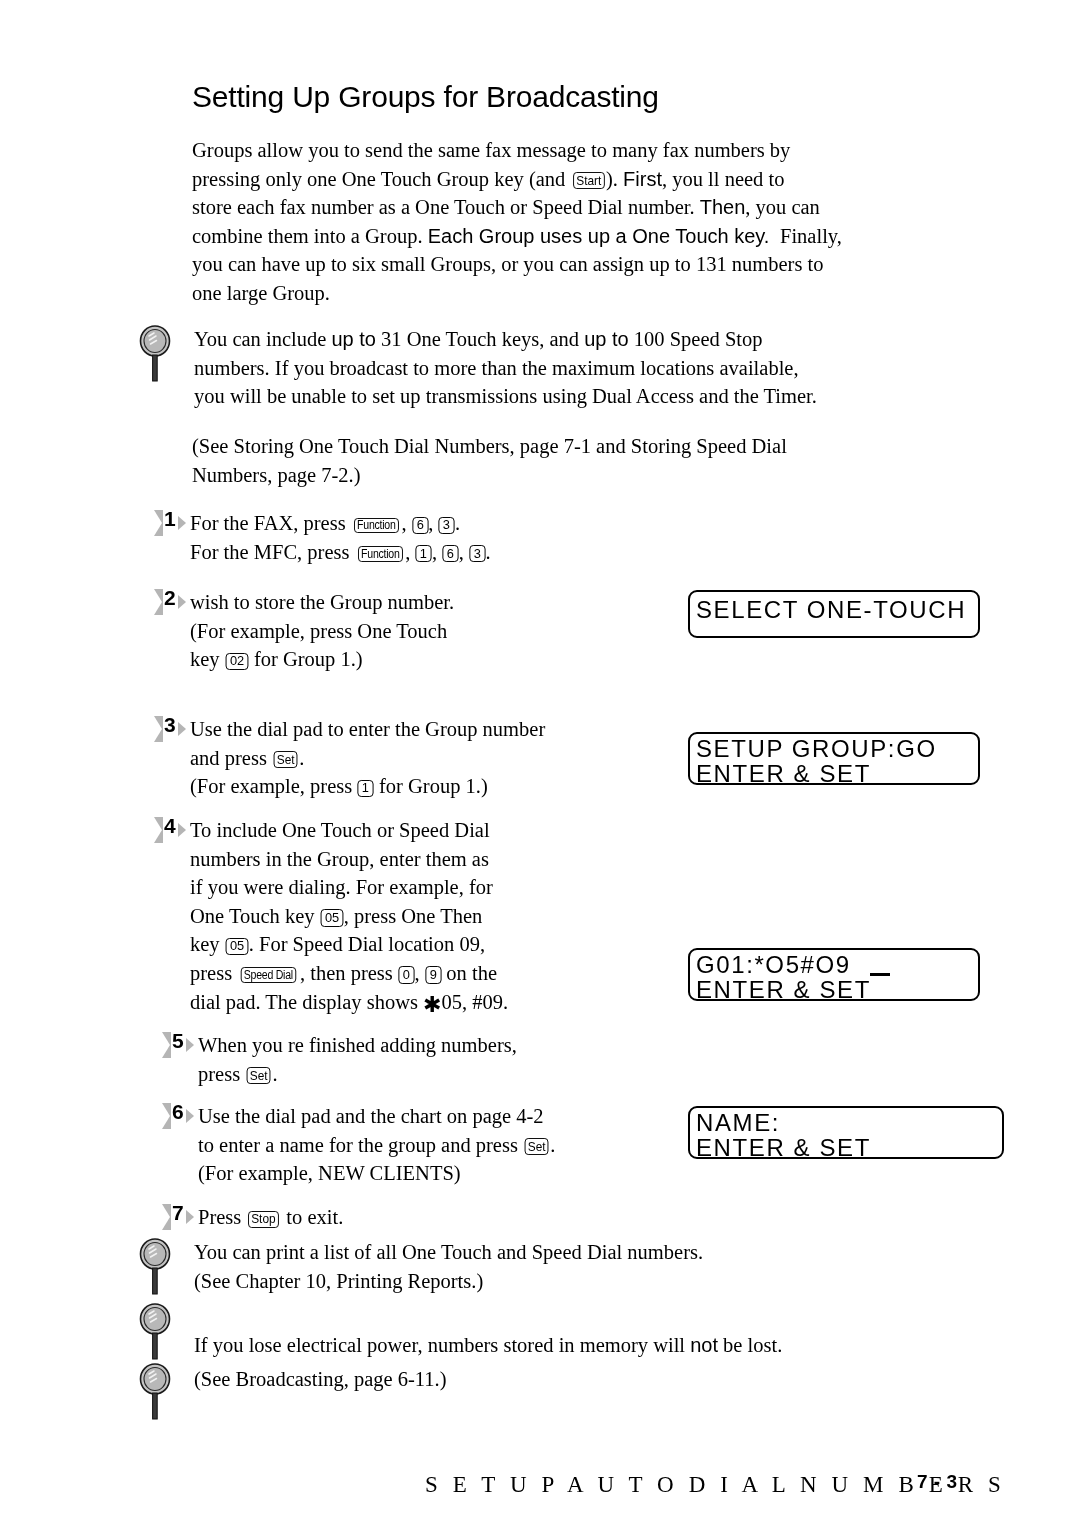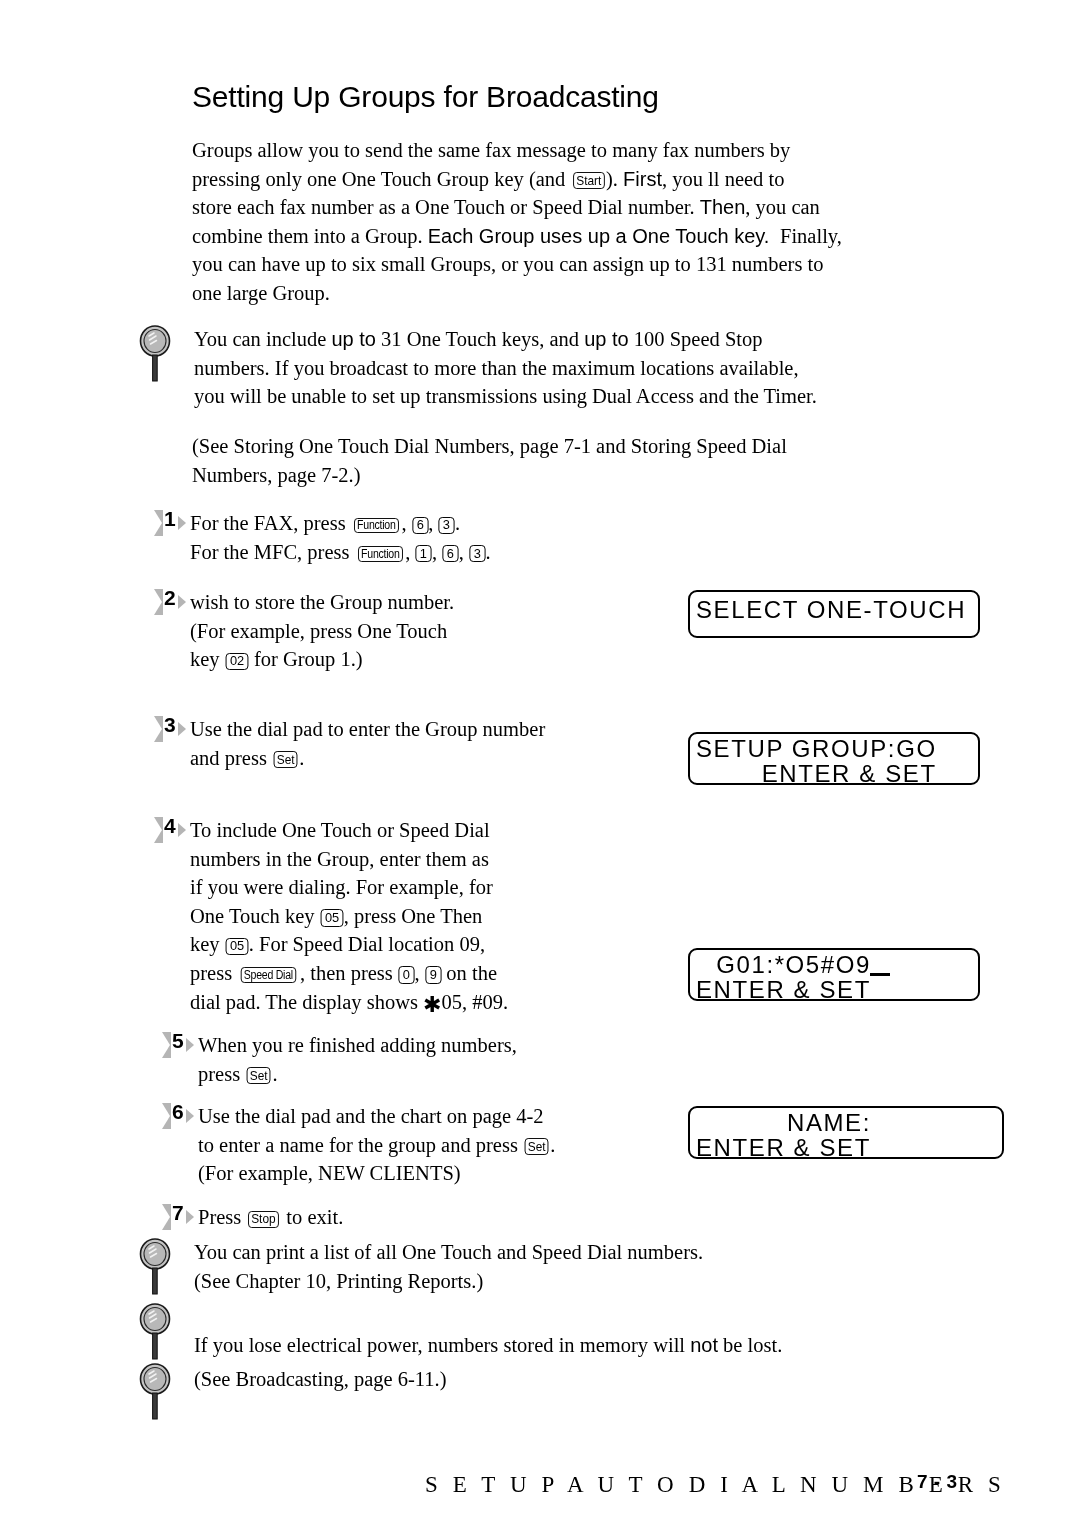--- a/index.html
+++ b/index.html
@@ -139,7 +139,6 @@
     letter-spacing: 1.6px;
     line-height: 25px;
     white-space: nowrap;
-    text-align: right;
   }
   .lcd .lcd-lines .l { display: block; }
   .lcd.overflow .lcd-lines { overflow: visible; }

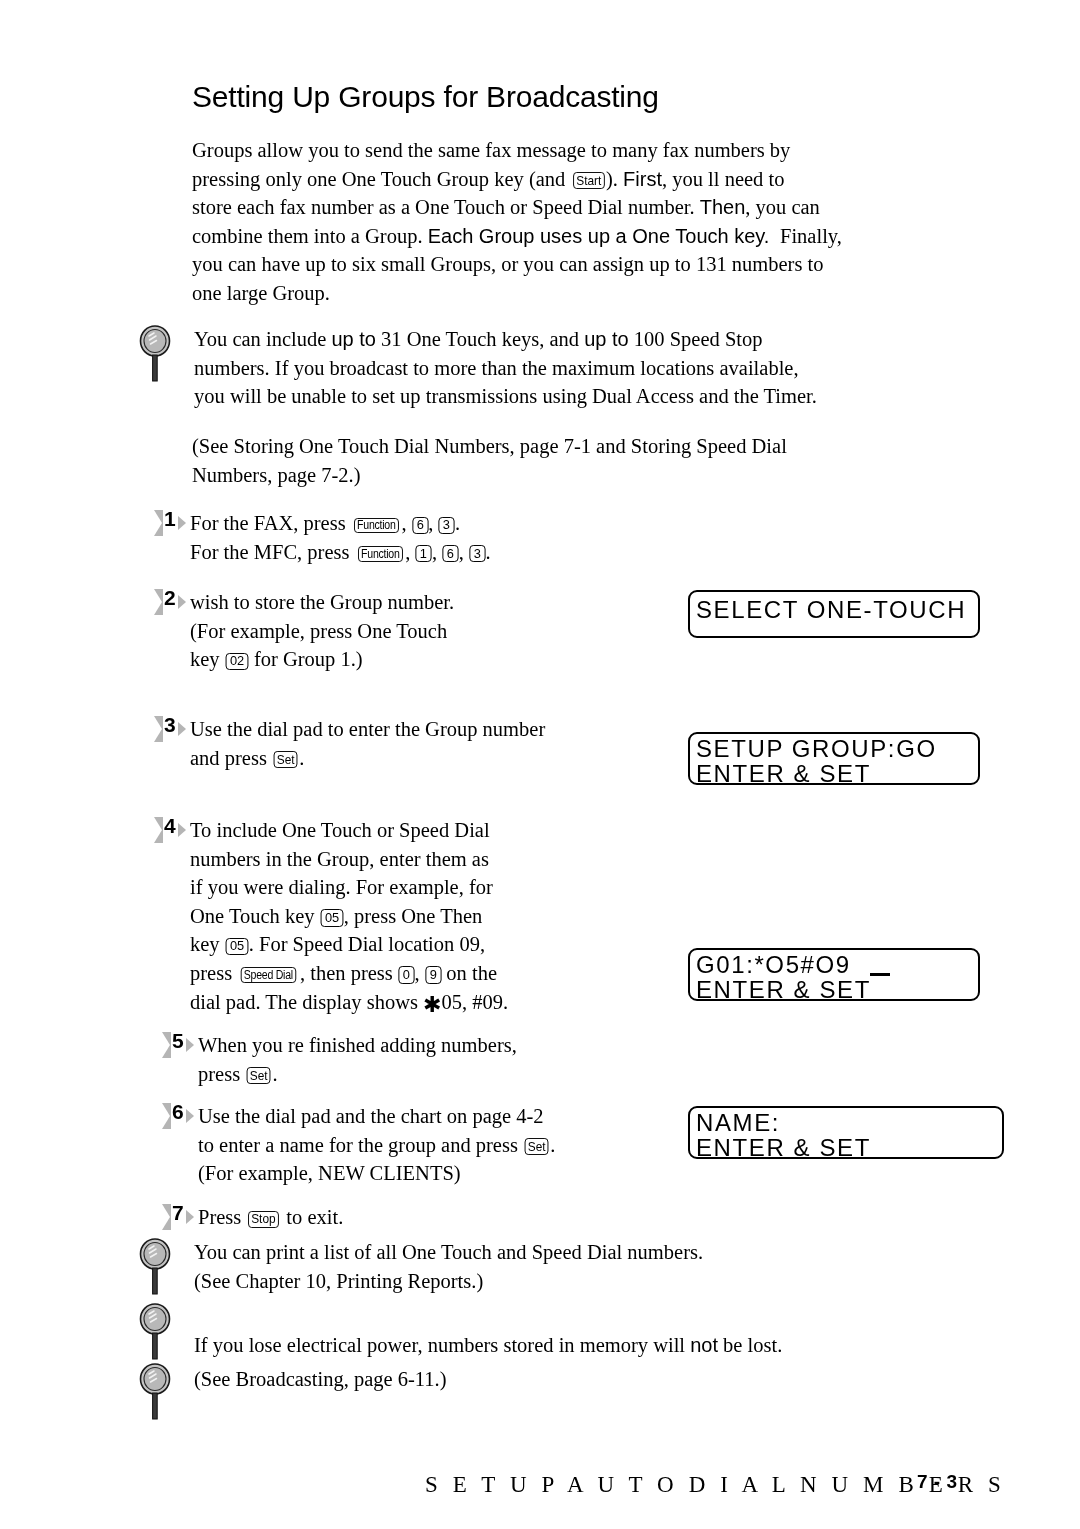--- a/index.html
+++ b/index.html
@@ -262,6 +262,7 @@
     <div class="content body-text" style="width:640px;">
       <div class="line"><span>Use the dial pad to enter the Group number</span></div>
       <div class="line"><span>and press </span><span class="key">Set</span><span>.</span></div>
+      <div class="line"><span>(For example, press </span><span class="key num">1</span><span> for Group 1.)</span></div>
     </div>
   </div>
 

